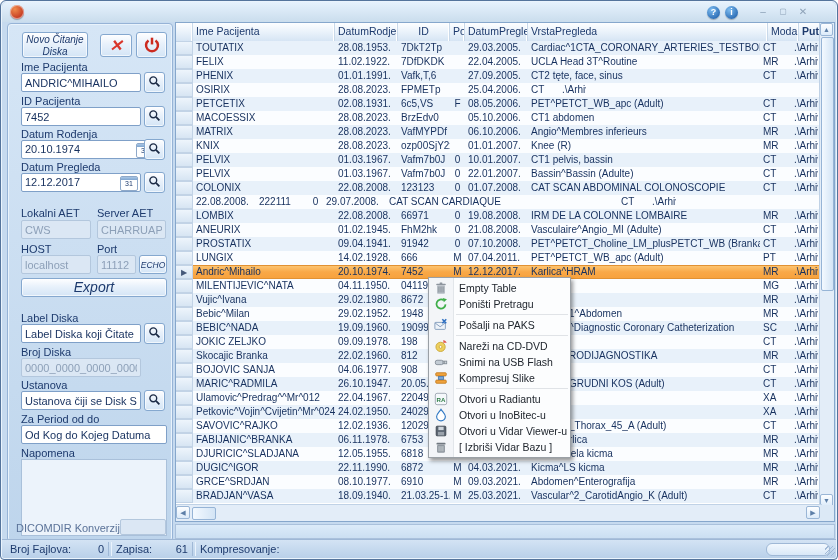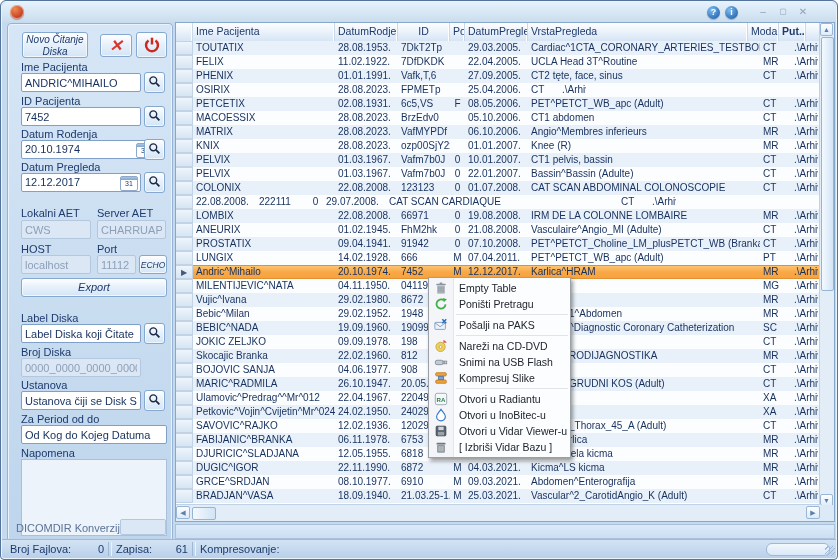--- a/index.html
+++ b/index.html
@@ -209,7 +209,7 @@
         <div class="th center" style="width: 52px;">ID</div>
         <div class="th center" style="width: 15px;">Pol</div>
         <div class="th" style="width: 63px;">DatumPregleda</div>
-        <div class="th" style="width: 220px;">VrstaPregleda</div>
+        <div class="th" style="width: 240px;">VrstaPregleda</div>
         <div class="th" style="width: 31px;">Moda...</div>
         <div class="th" style="width: 27px; font-weight: bold;">Put...</div>
       </div>

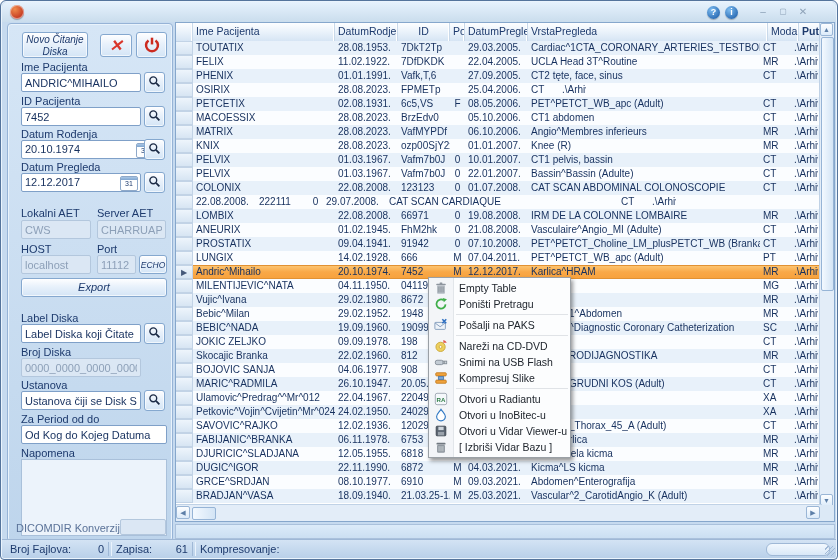--- a/index.html
+++ b/index.html
@@ -171,7 +171,7 @@
     <input class="input-el disabled-el" style="left: 89px; top: 231px; width: 39px;" readonly="" value="11112">
     <div class="btn" style="left:131px;top:231px;width:28px;height:19px;font-size:8.5px;line-height:18px">ECHO</div>
 
-    <div class="btn" style="left:13px;top:254px;width:146px;height:19px;font-size:11px;line-height:17px">Export</div>
+    <div class="btn" style="left:13px;top:254px;width:146px;height:19px;font-size:14px;line-height:17px">Export</div>
 
     <div class="sb-label" style="left:13px;top:288px">Label Diska</div>
     <input class="input-el" style="left: 13px; top: 300px; width: 120px;" readonly="" value="Label Diska koji Čitate">

